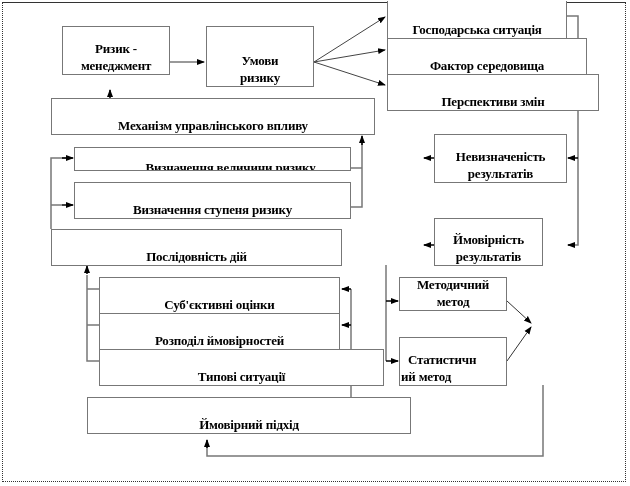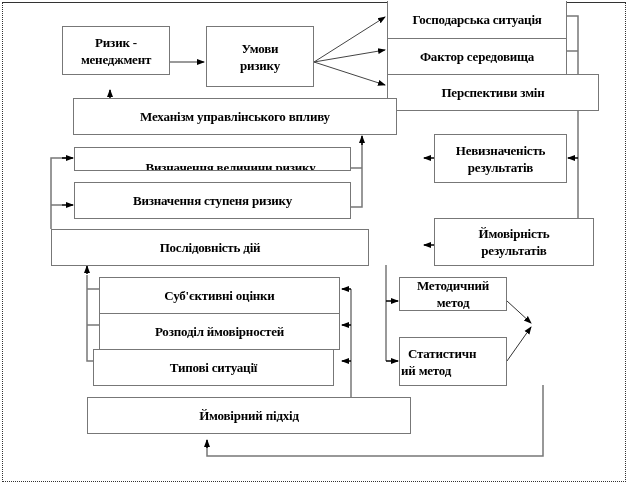--- a/index.html
+++ b/index.html
@@ -15,7 +15,7 @@
   .box {
     position: absolute; box-sizing: border-box;
     border: 1.5px solid #777; background: #fff;
-    display: flex; align-items: center; justify-content: center; text-align: center;
+    display: flex; align-items: flex-end; justify-content: center; text-align: center;
     font-family: "Liberation Serif", serif; font-weight: bold; font-size: 13px;
     color: #000; line-height: 17px; letter-spacing: -0.2px;
   }

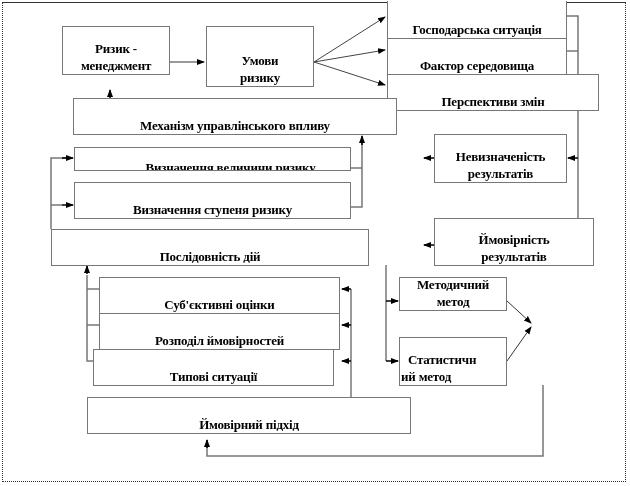--- a/index.html
+++ b/index.html
@@ -99,7 +99,7 @@
 <div class="box" style="left:387px;top:1px;width:180px;height:38px;border-top:none;">
   <span>Господарська ситуація</span>
 </div>
-<div class="box" style="left:387px;top:38px;width:180px;height:37px;">
+<div class="box" style="left:387px;top:38px;width:200px;height:37px;">
   <span>Фактор середовища</span>
 </div>
 <div class="box" style="left:387px;top:74px;width:212px;height:37px;">

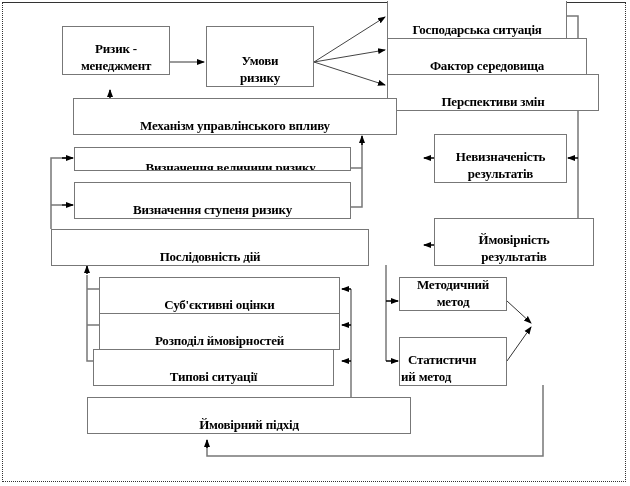--- a/index.html
+++ b/index.html
@@ -106,7 +106,7 @@
   <span>Перспективи змін</span>
 </div>
 
-<div class="box" style="left:51px;top:98px;width:324px;height:37px;margin-left:22px;">
+<div class="box" style="left:51px;top:98px;width:324px;height:37px;">
   <span>Механізм управлінського впливу</span>
 </div>
 

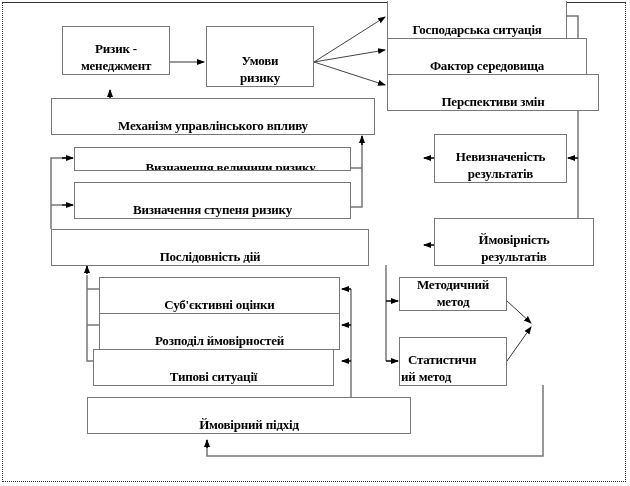--- a/index.html
+++ b/index.html
@@ -127,7 +127,7 @@
       <span>результатів</span>
     </div>
 </div>
-<div class="box" style="left:434px;top:218px;width:160px;height:48px;">
+<div class="box" style="left:434px;top:218px;width:109px;height:48px;">
   <div>
       <span>Ймовірність</span>
       <span>результатів</span>

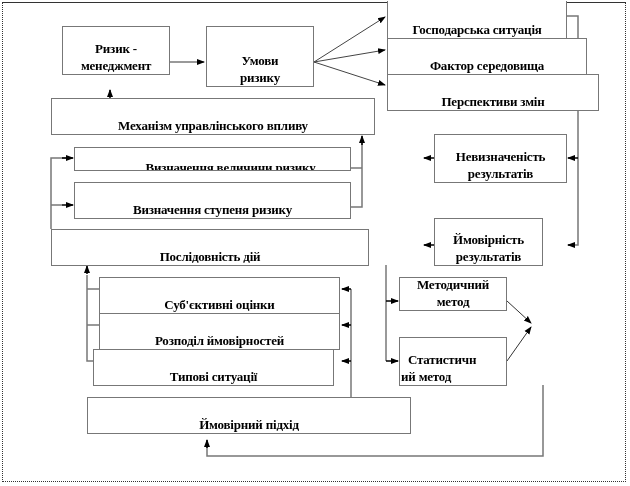--- a/index.html
+++ b/index.html
@@ -117,7 +117,7 @@
   <span>Визначення ступеня ризику</span>
 </div>
 
-<div class="box" style="left:51px;top:229px;width:318px;height:37px;">
+<div class="box" style="left:51px;top:229px;width:291px;height:37px;">
   <span>Послідовність дій</span>
 </div>
 

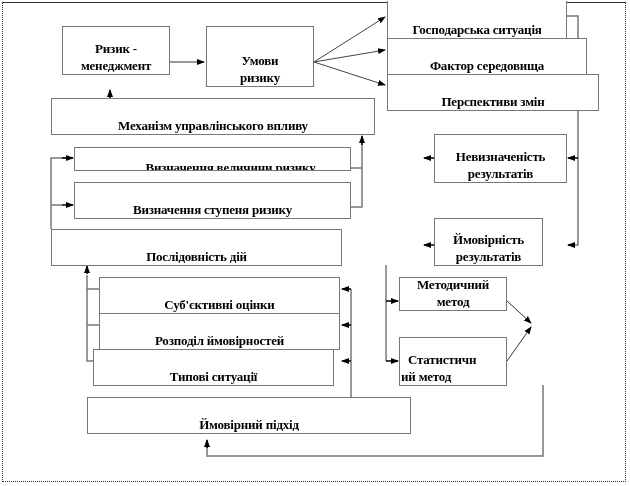--- a/index.html
+++ b/index.html
@@ -140,7 +140,7 @@
 <div class="box" style="left:99px;top:313px;width:241px;height:37px;">
   <span>Розподіл ймовірностей</span>
 </div>
-<div class="box" style="left:93px;top:349px;width:241px;height:37px;">
+<div class="box" style="left:99px;top:349px;width:285px;height:37px;">
   <span>Типові ситуації</span>
 </div>
 

